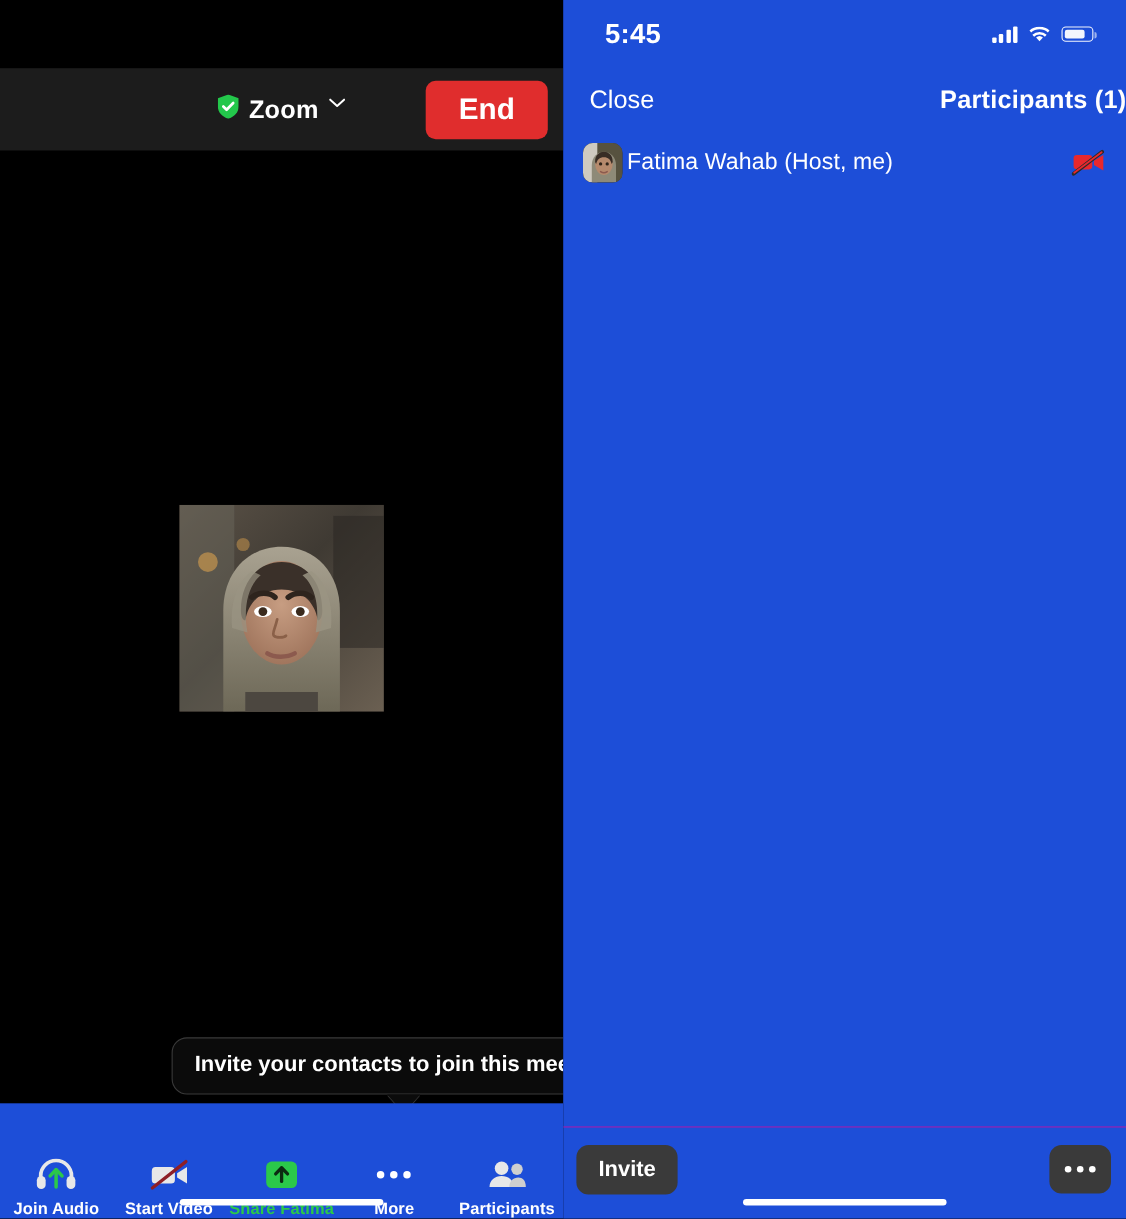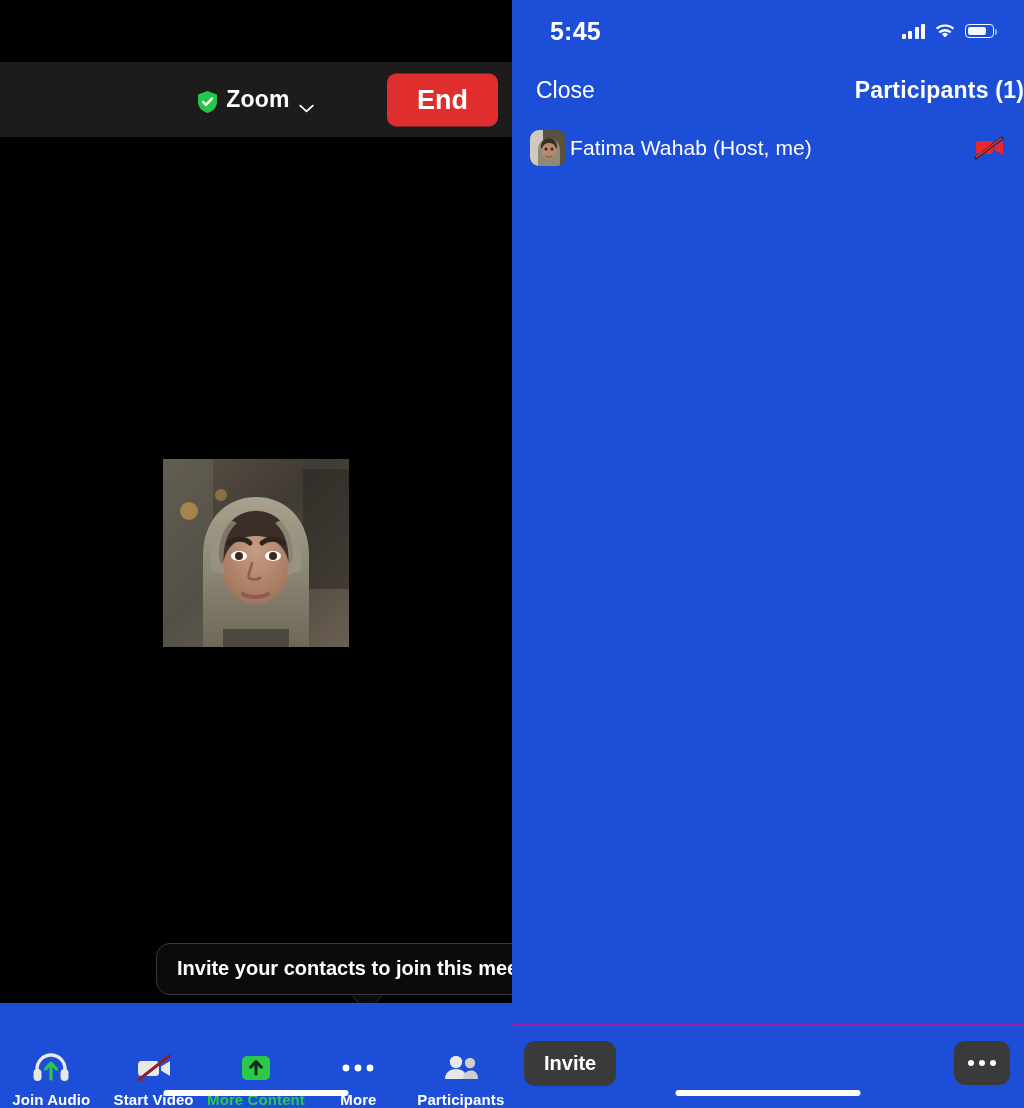--- a/index.html
+++ b/index.html
@@ -52,7 +52,7 @@
     background: #1c1c1c;
     display: flex; align-items: center; justify-content: center;
   }
-  .meet-title { display: flex; align-items: flex-end; gap: 9px; }
+  .meet-title { display: flex; align-items: flex-start; gap: 9px; }
   .shield { width: 19px; height: 22px; display: block; }
   .meet-title-text { color: #fff; font-size: 23px; font-weight: 600; letter-spacing: .2px; }
   .chev-down { width: 15px; height: 9px; display: block; margin-top: 3px; }

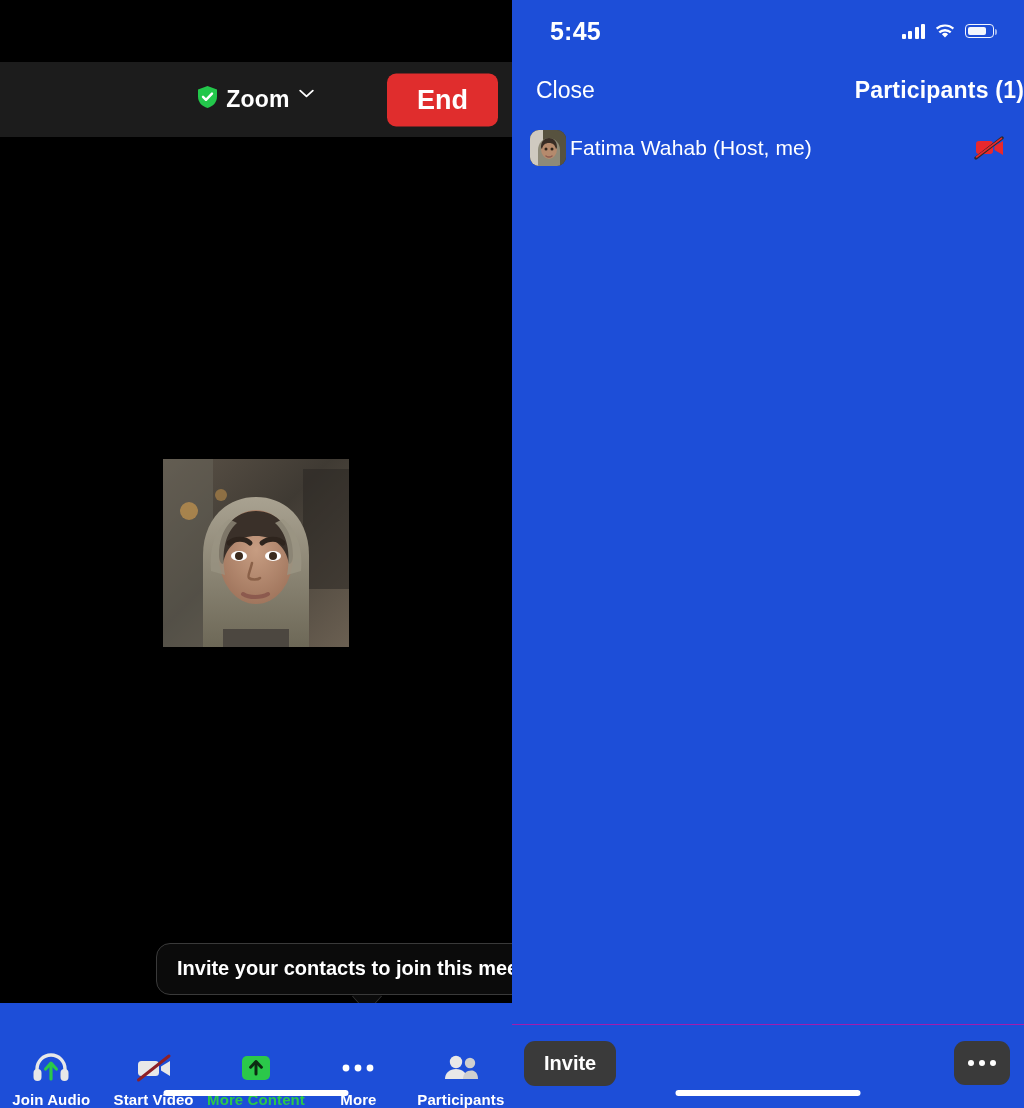--- a/index.html
+++ b/index.html
@@ -256,7 +256,7 @@
             <path d="M10.6 12.2 16 6.6l5.4 5.6" fill="none" stroke="#0c2a12" stroke-width="3" stroke-linecap="round" stroke-linejoin="round"></path>
           </svg>
         </div>
-        <div class="tool-label active">More Content</div>
+        <div class="tool-label active">Share Fatima</div>
       </div>
 
       <div class="tool">

